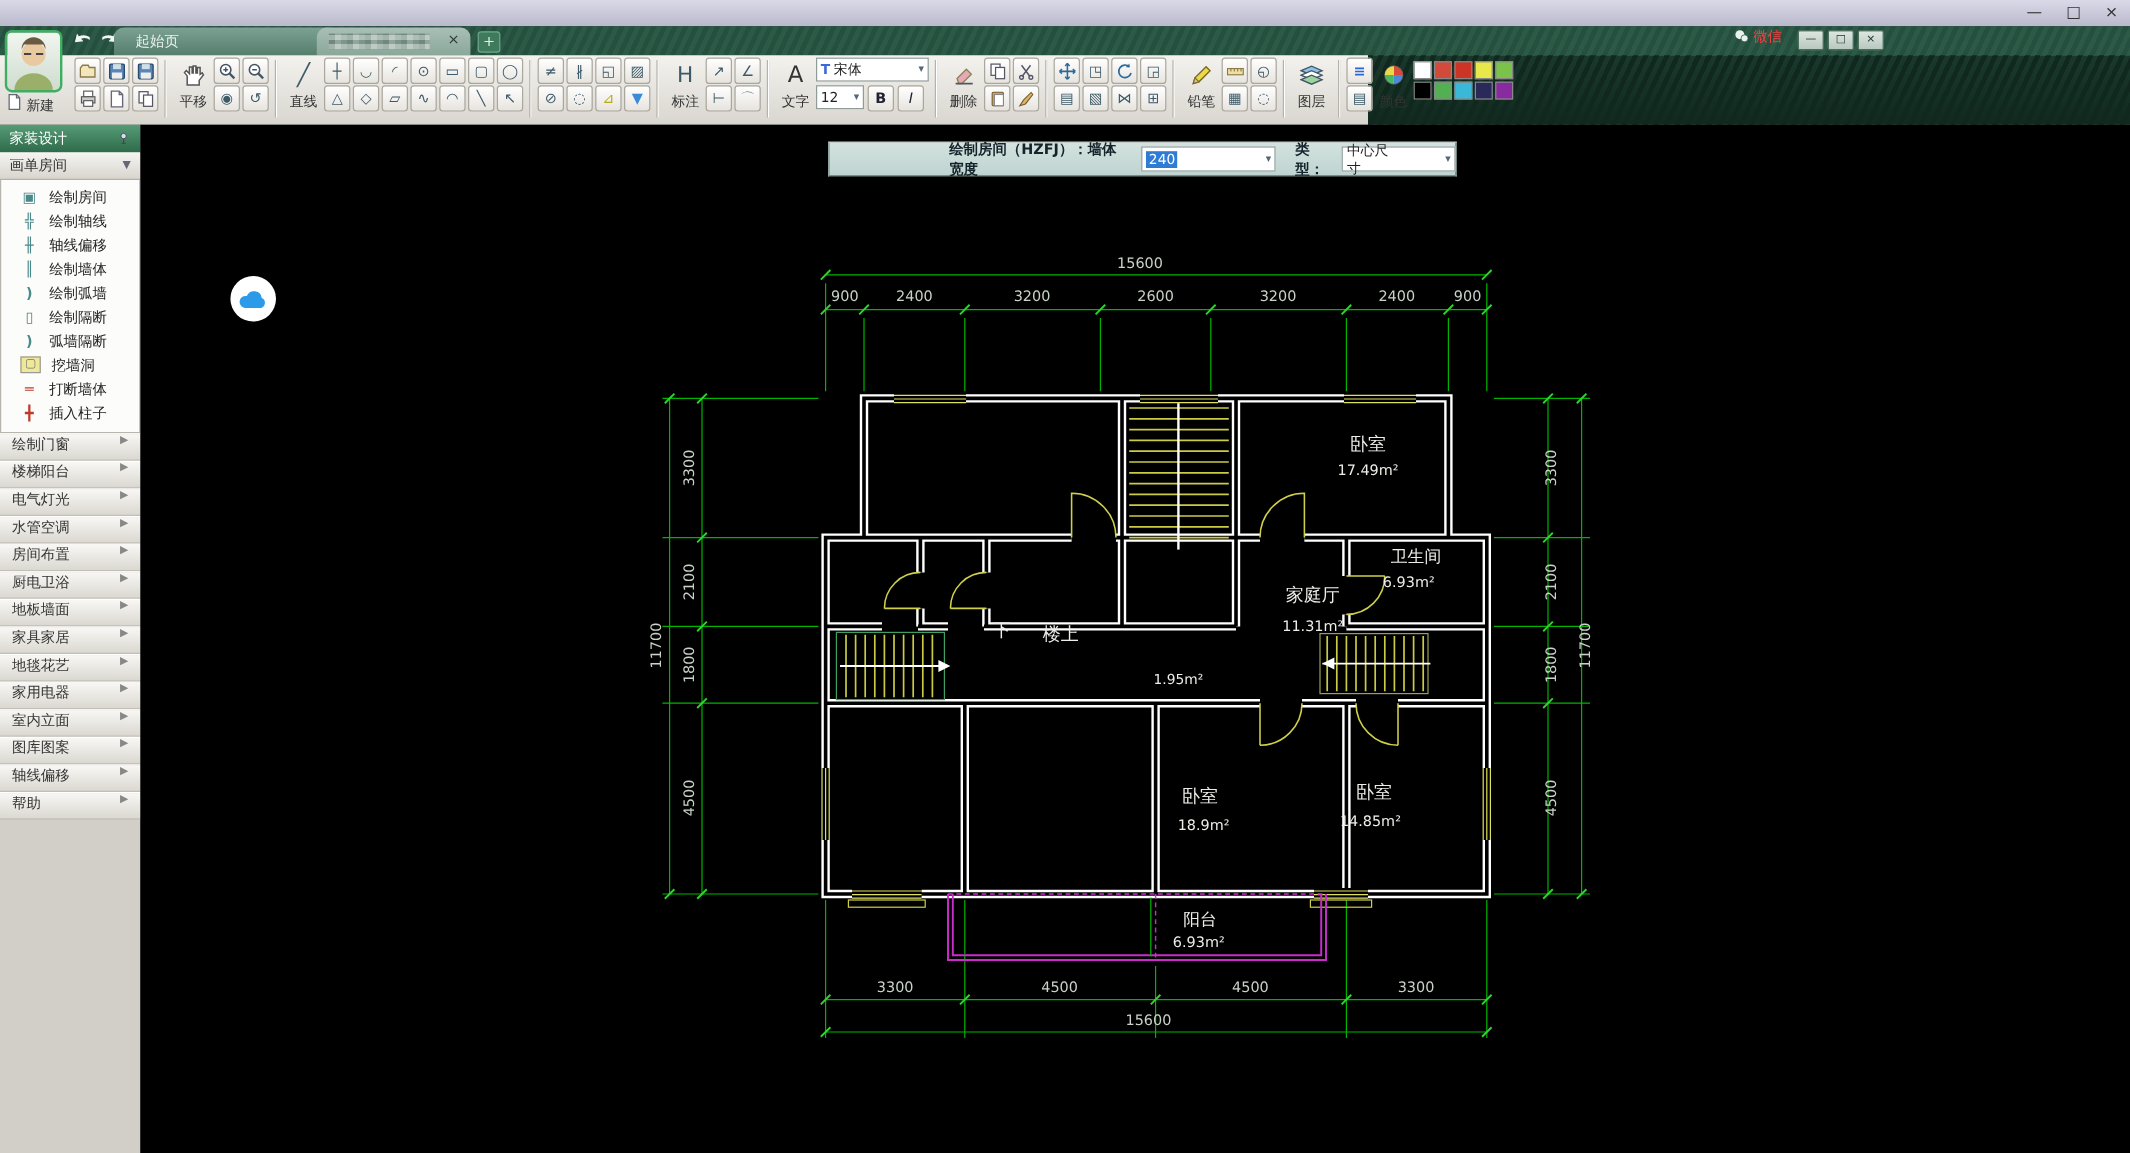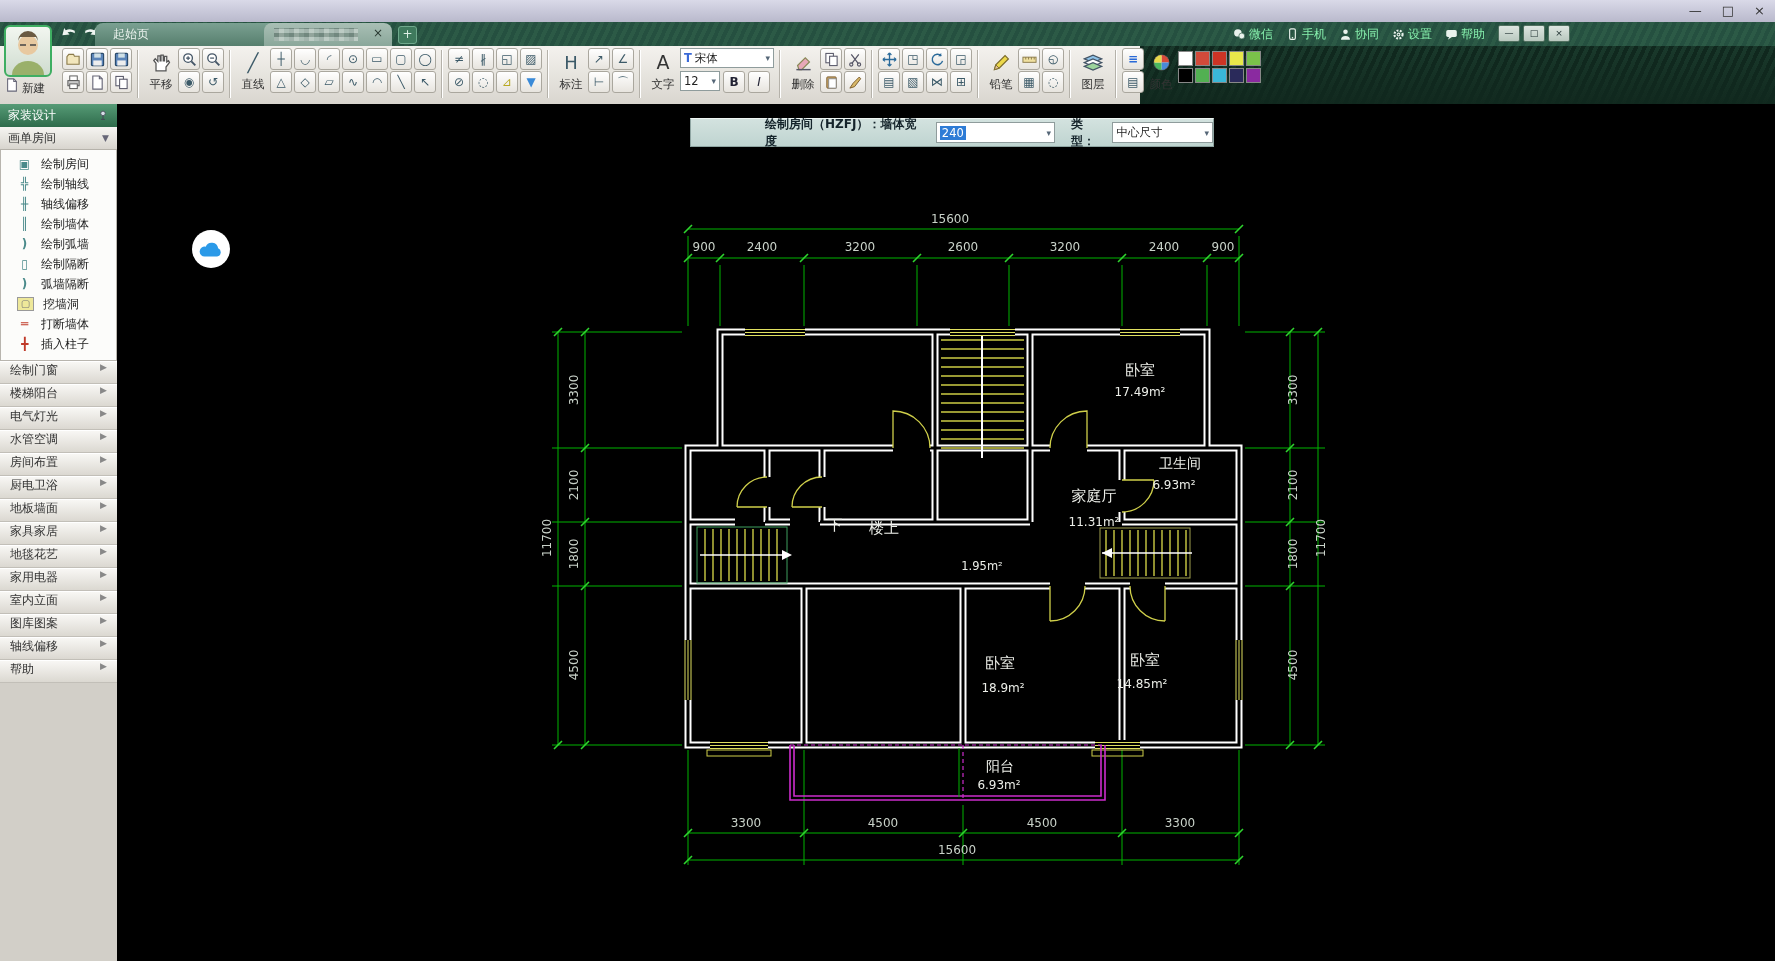--- a/index.html
+++ b/index.html
@@ -22,7 +22,7 @@
   #tabclose{position:absolute;left:370px;top:26px;color:#2a3a32;font-size:12px;width:16px;text-align:center;}
   #newtab{position:absolute;left:398px;top:26px;width:17px;height:16px;background:#3f7a5d;border:1px solid #6fa98c;
      color:#dff0e6;font-size:12px;line-height:15px;text-align:center;border-radius:3px;}
-  #quick{position:absolute;right:290px;top:22px;height:24px;display:flex;align-items:center;gap:13px;color:#86efac;font-size:12px;}
+  #quick{position:absolute;right:290px;top:22px;height:24px;display:flex;align-items:center;gap:13px;color:#ef4444;font-size:12px;flex-direction:column;}
   .qitem{display:flex;align-items:center;gap:3px;}
   .qitem svg{width:13px;height:13px;}
   #minis{position:absolute;right:205px;top:25px;display:flex;gap:3px;}

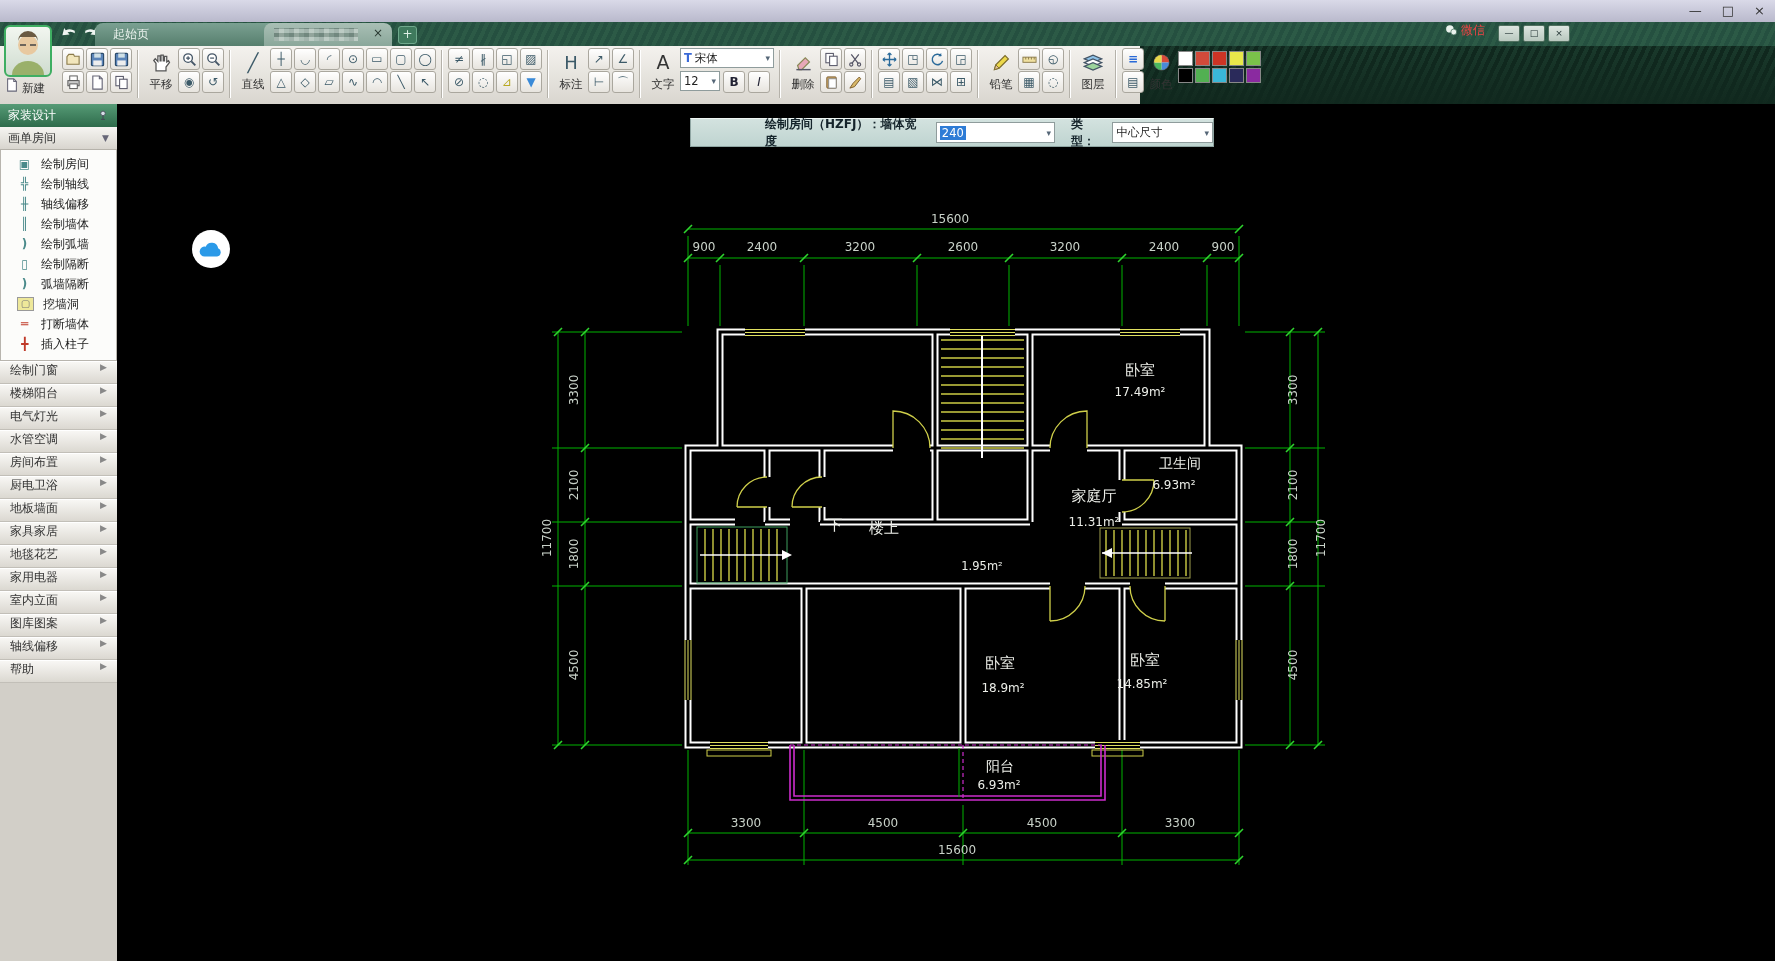--- a/index.html
+++ b/index.html
@@ -67,7 +67,7 @@
   #canvas{left:117px;top:104px;width:1658px;height:857px;background:#000;}
   #optionbar{left:690px;top:118px;width:522px;height:27px;background:linear-gradient(#d3e2df,#bfd4d0);
      border:1px solid #8fa5a2;border-top:1px solid #eef5f3;display:flex;align-items:center;font-size:12px;color:#15242b;z-index:8;}
-  #optionbar .prompt{margin-left:74px;font-weight:bold;}
+  #optionbar .prompt{margin-left:100px;font-weight:bold;}
   #ob-width{width:113px;height:19px;margin-left:10px;}
   #ob-width .val{background:#2e7cd6;color:#fff;padding:0 2px;}
   #ob-type{width:94px;height:19px;margin-left:6px;gap:40px;}

